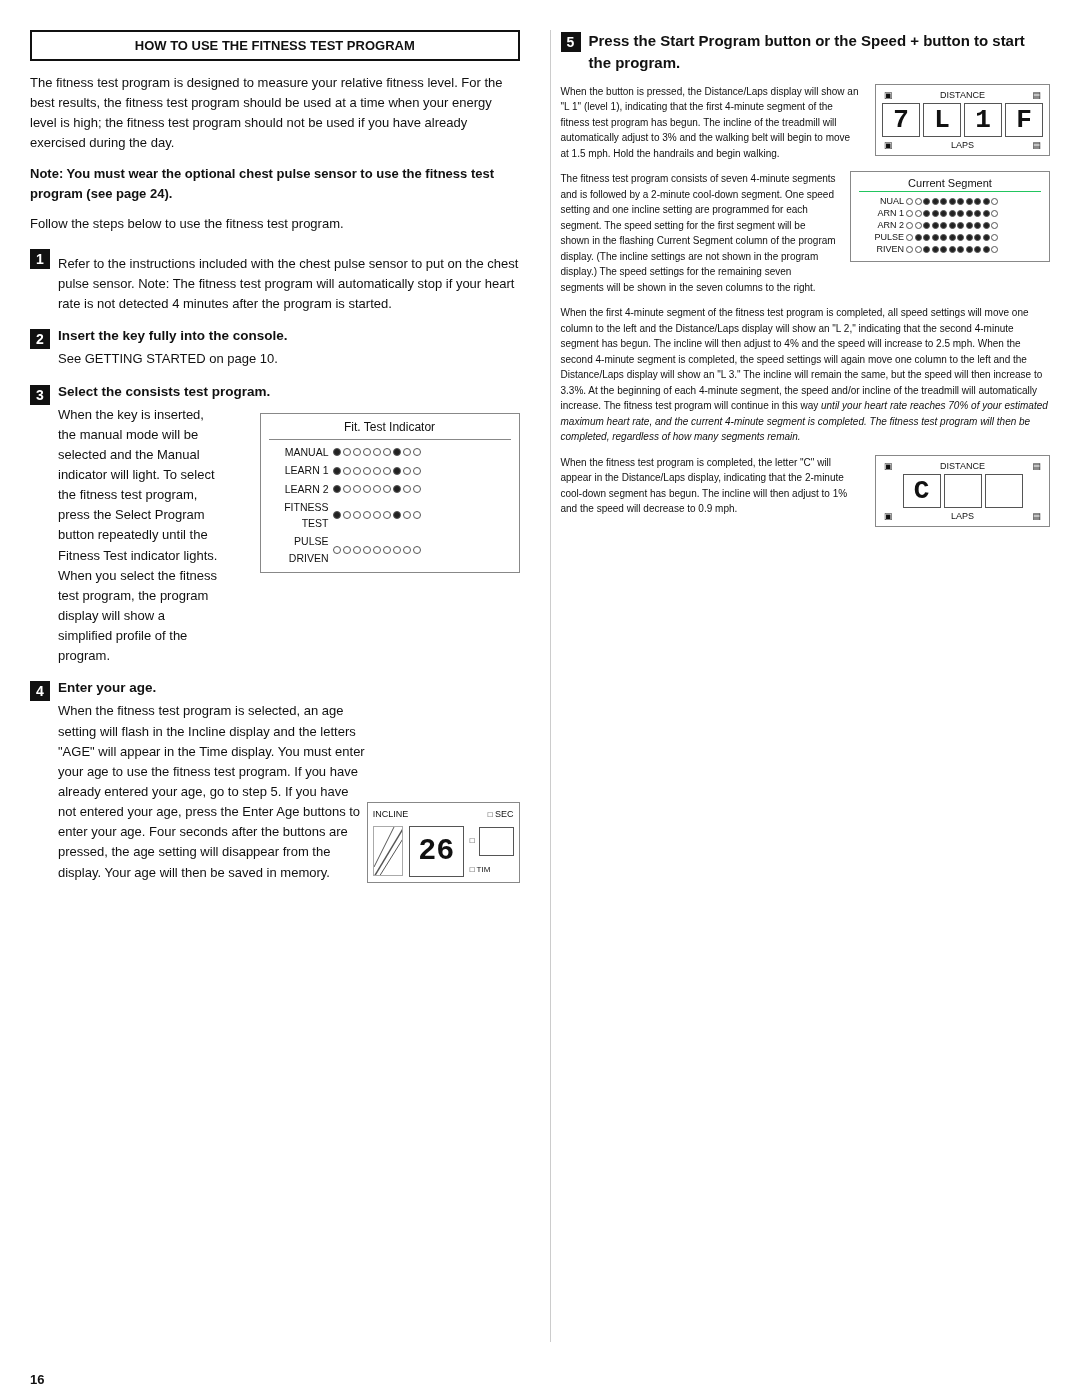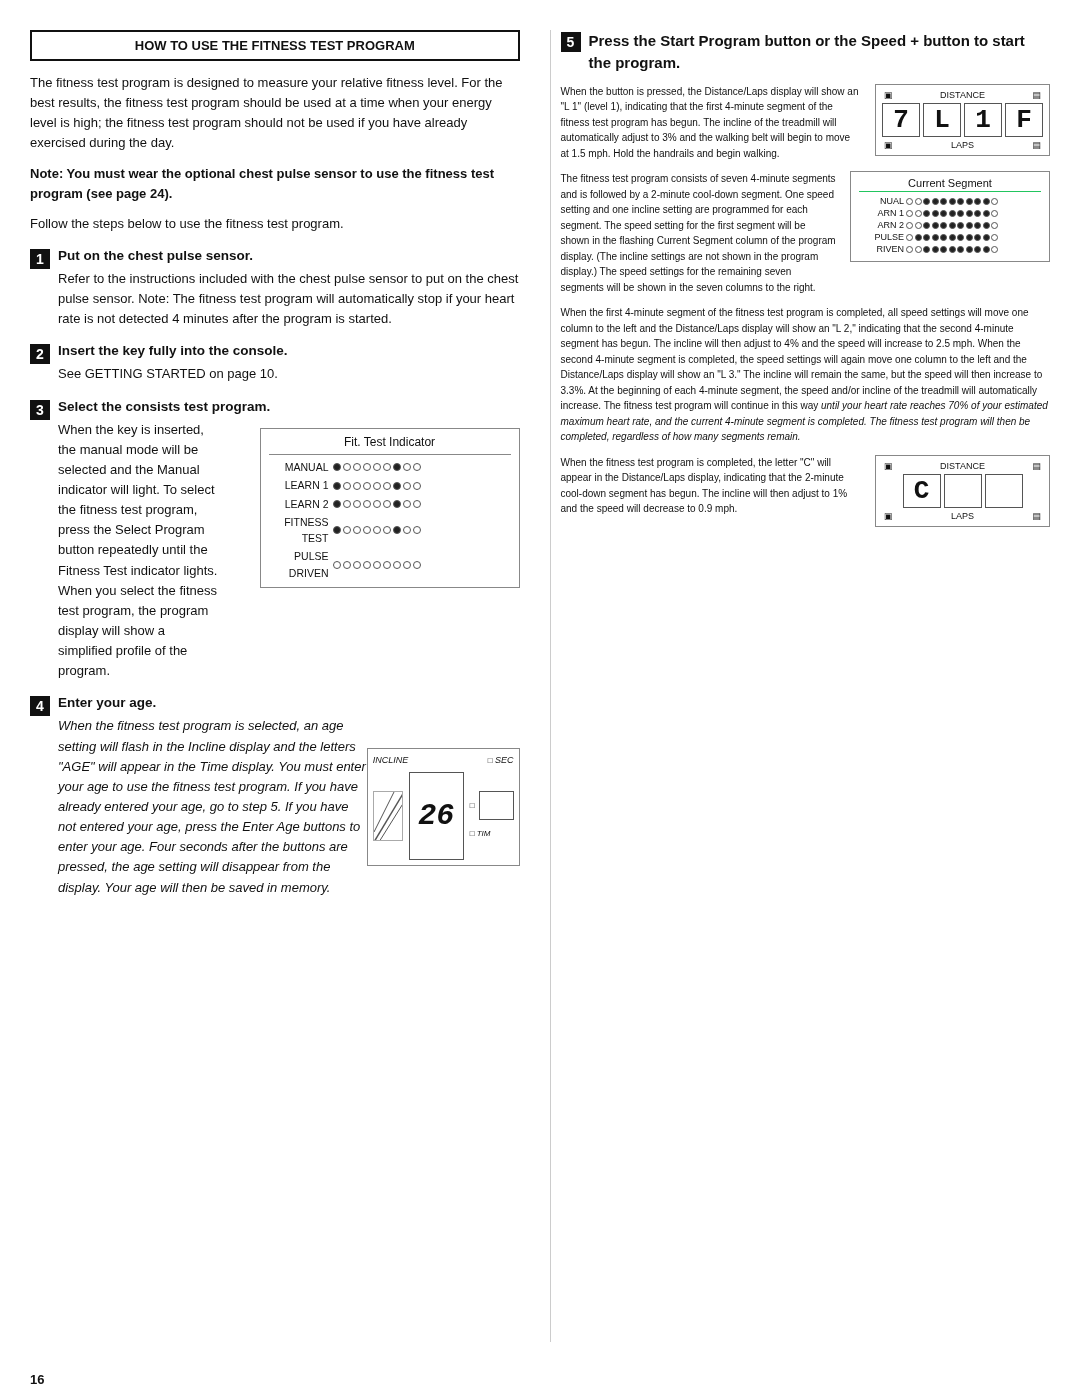--- a/index.html
+++ b/index.html
@@ -321,7 +321,6 @@
     <div class="step">
       <div class="step-number">1</div>
       <div class="step-content">
-        <div class="step-title">Put on the chest pulse sensor.</div>
         <div class="step-body">Refer to the instructions included with the chest pulse sensor to put on the chest pulse sensor. Note: The fitness test program will automatically stop if your heart rate is not detected 4 minutes after the program is started.</div>
       </div>
     </div>

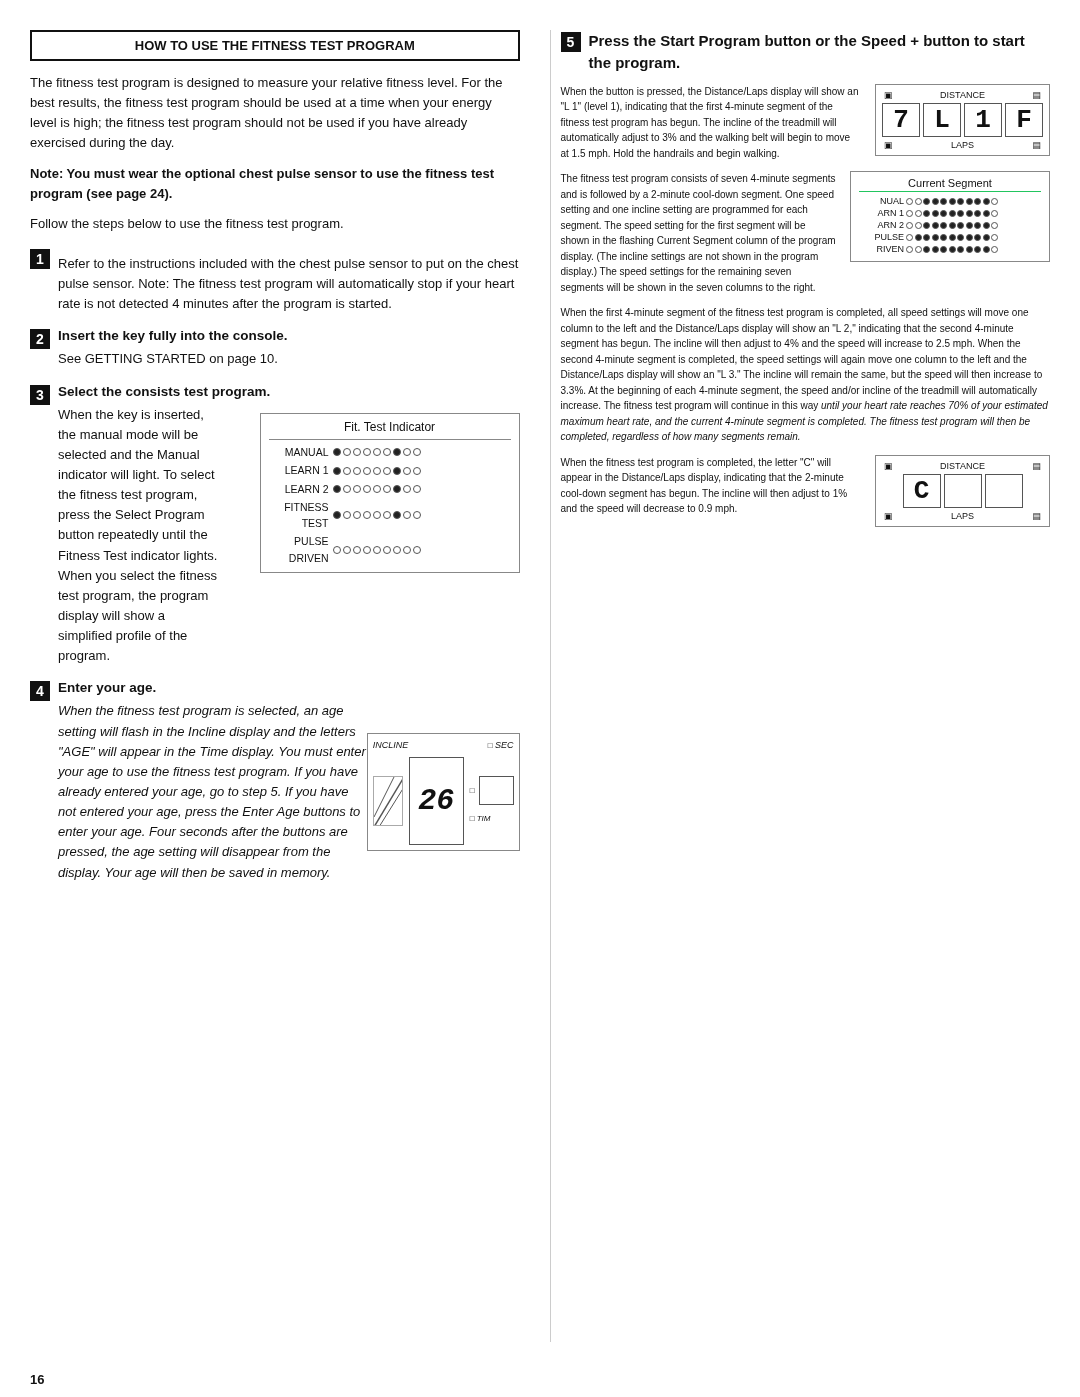--- a/index.html
+++ b/index.html
@@ -425,7 +425,7 @@
       <div class="step-content">
         <div class="step-title">Enter your age.</div>
         <div class="step-body">
-          <div style="display:flex; gap:0; align-items: center; margin-top:6px;font-style:italic;">
+          <div style="display:flex; gap:0; align-items: flex-end; margin-top:6px;">
             <div style="flex:1; font-size:13px; line-height:1.55;">When the fitness test program is selected, an age setting will flash in the Incline display and the letters "AGE" will appear in the Time display. You must enter your age to use the fitness test program. If you have already entered your age, go to step 5. If you have not entered your age, press the Enter Age buttons to enter your age. Four seconds after the buttons are pressed, the age setting will disappear from the display. Your age will then be saved in memory.</div>
 
             <div class="incline-display-section" style="min-width:130px; border:1px solid #888; padding:5px; font-size:9px;">

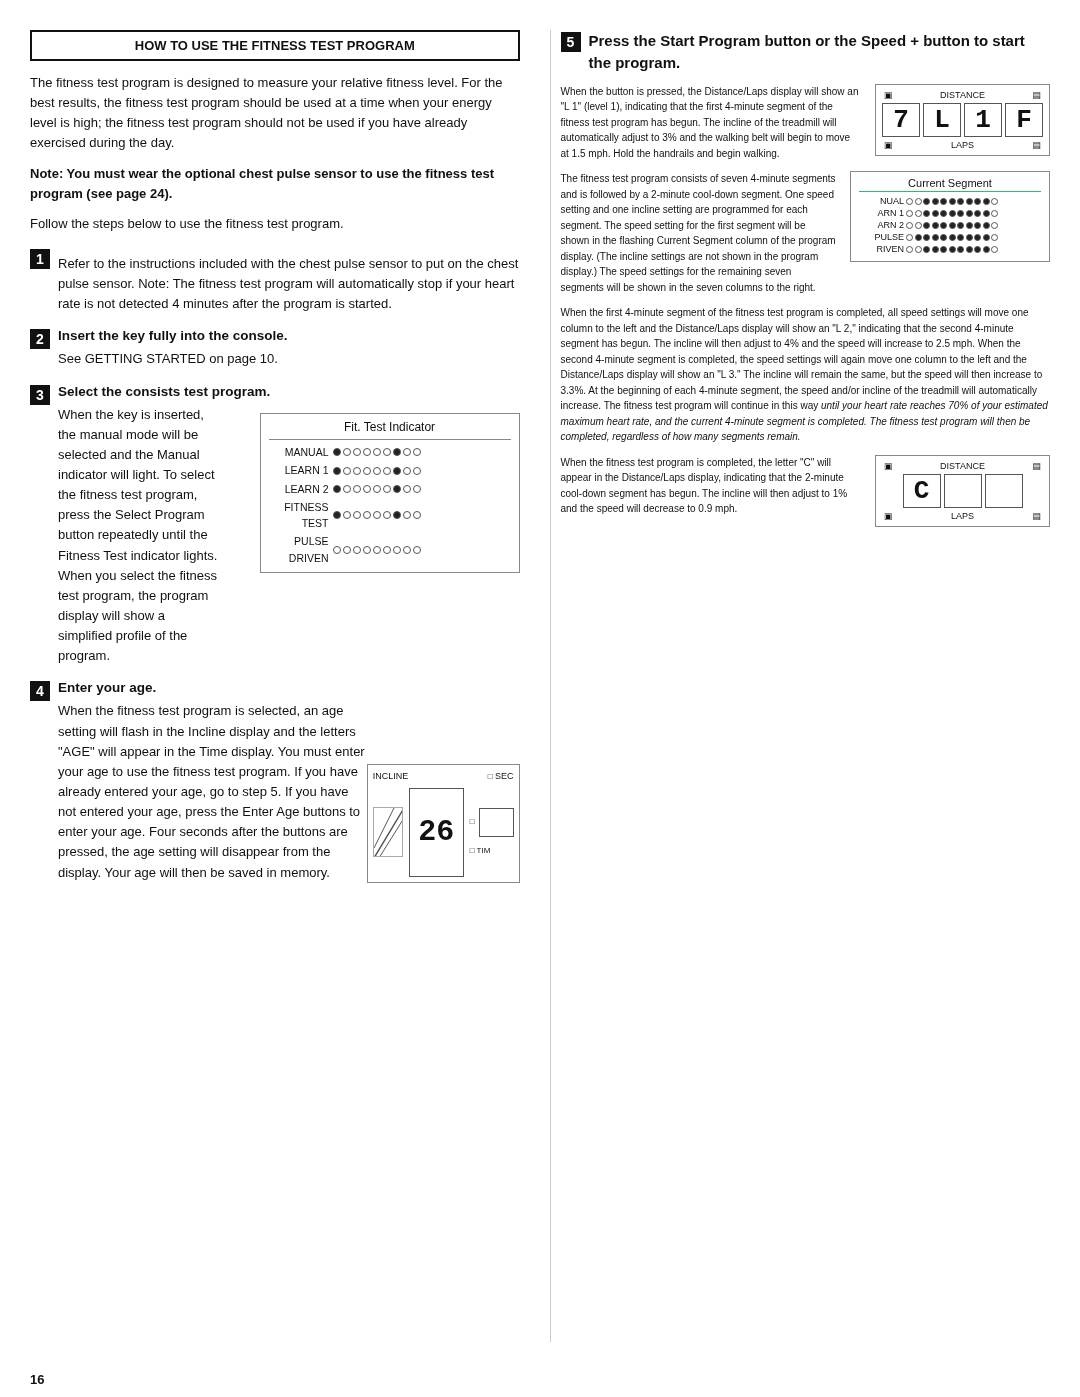--- a/index.html
+++ b/index.html
@@ -278,7 +278,7 @@
       font-size: 30px;
       font-weight: bold;
       font-family: 'Courier New', monospace;
-      padding: 20px 8px;
+      padding: 1px 8px;
       text-align: center;
       min-width: 55px;
     }

